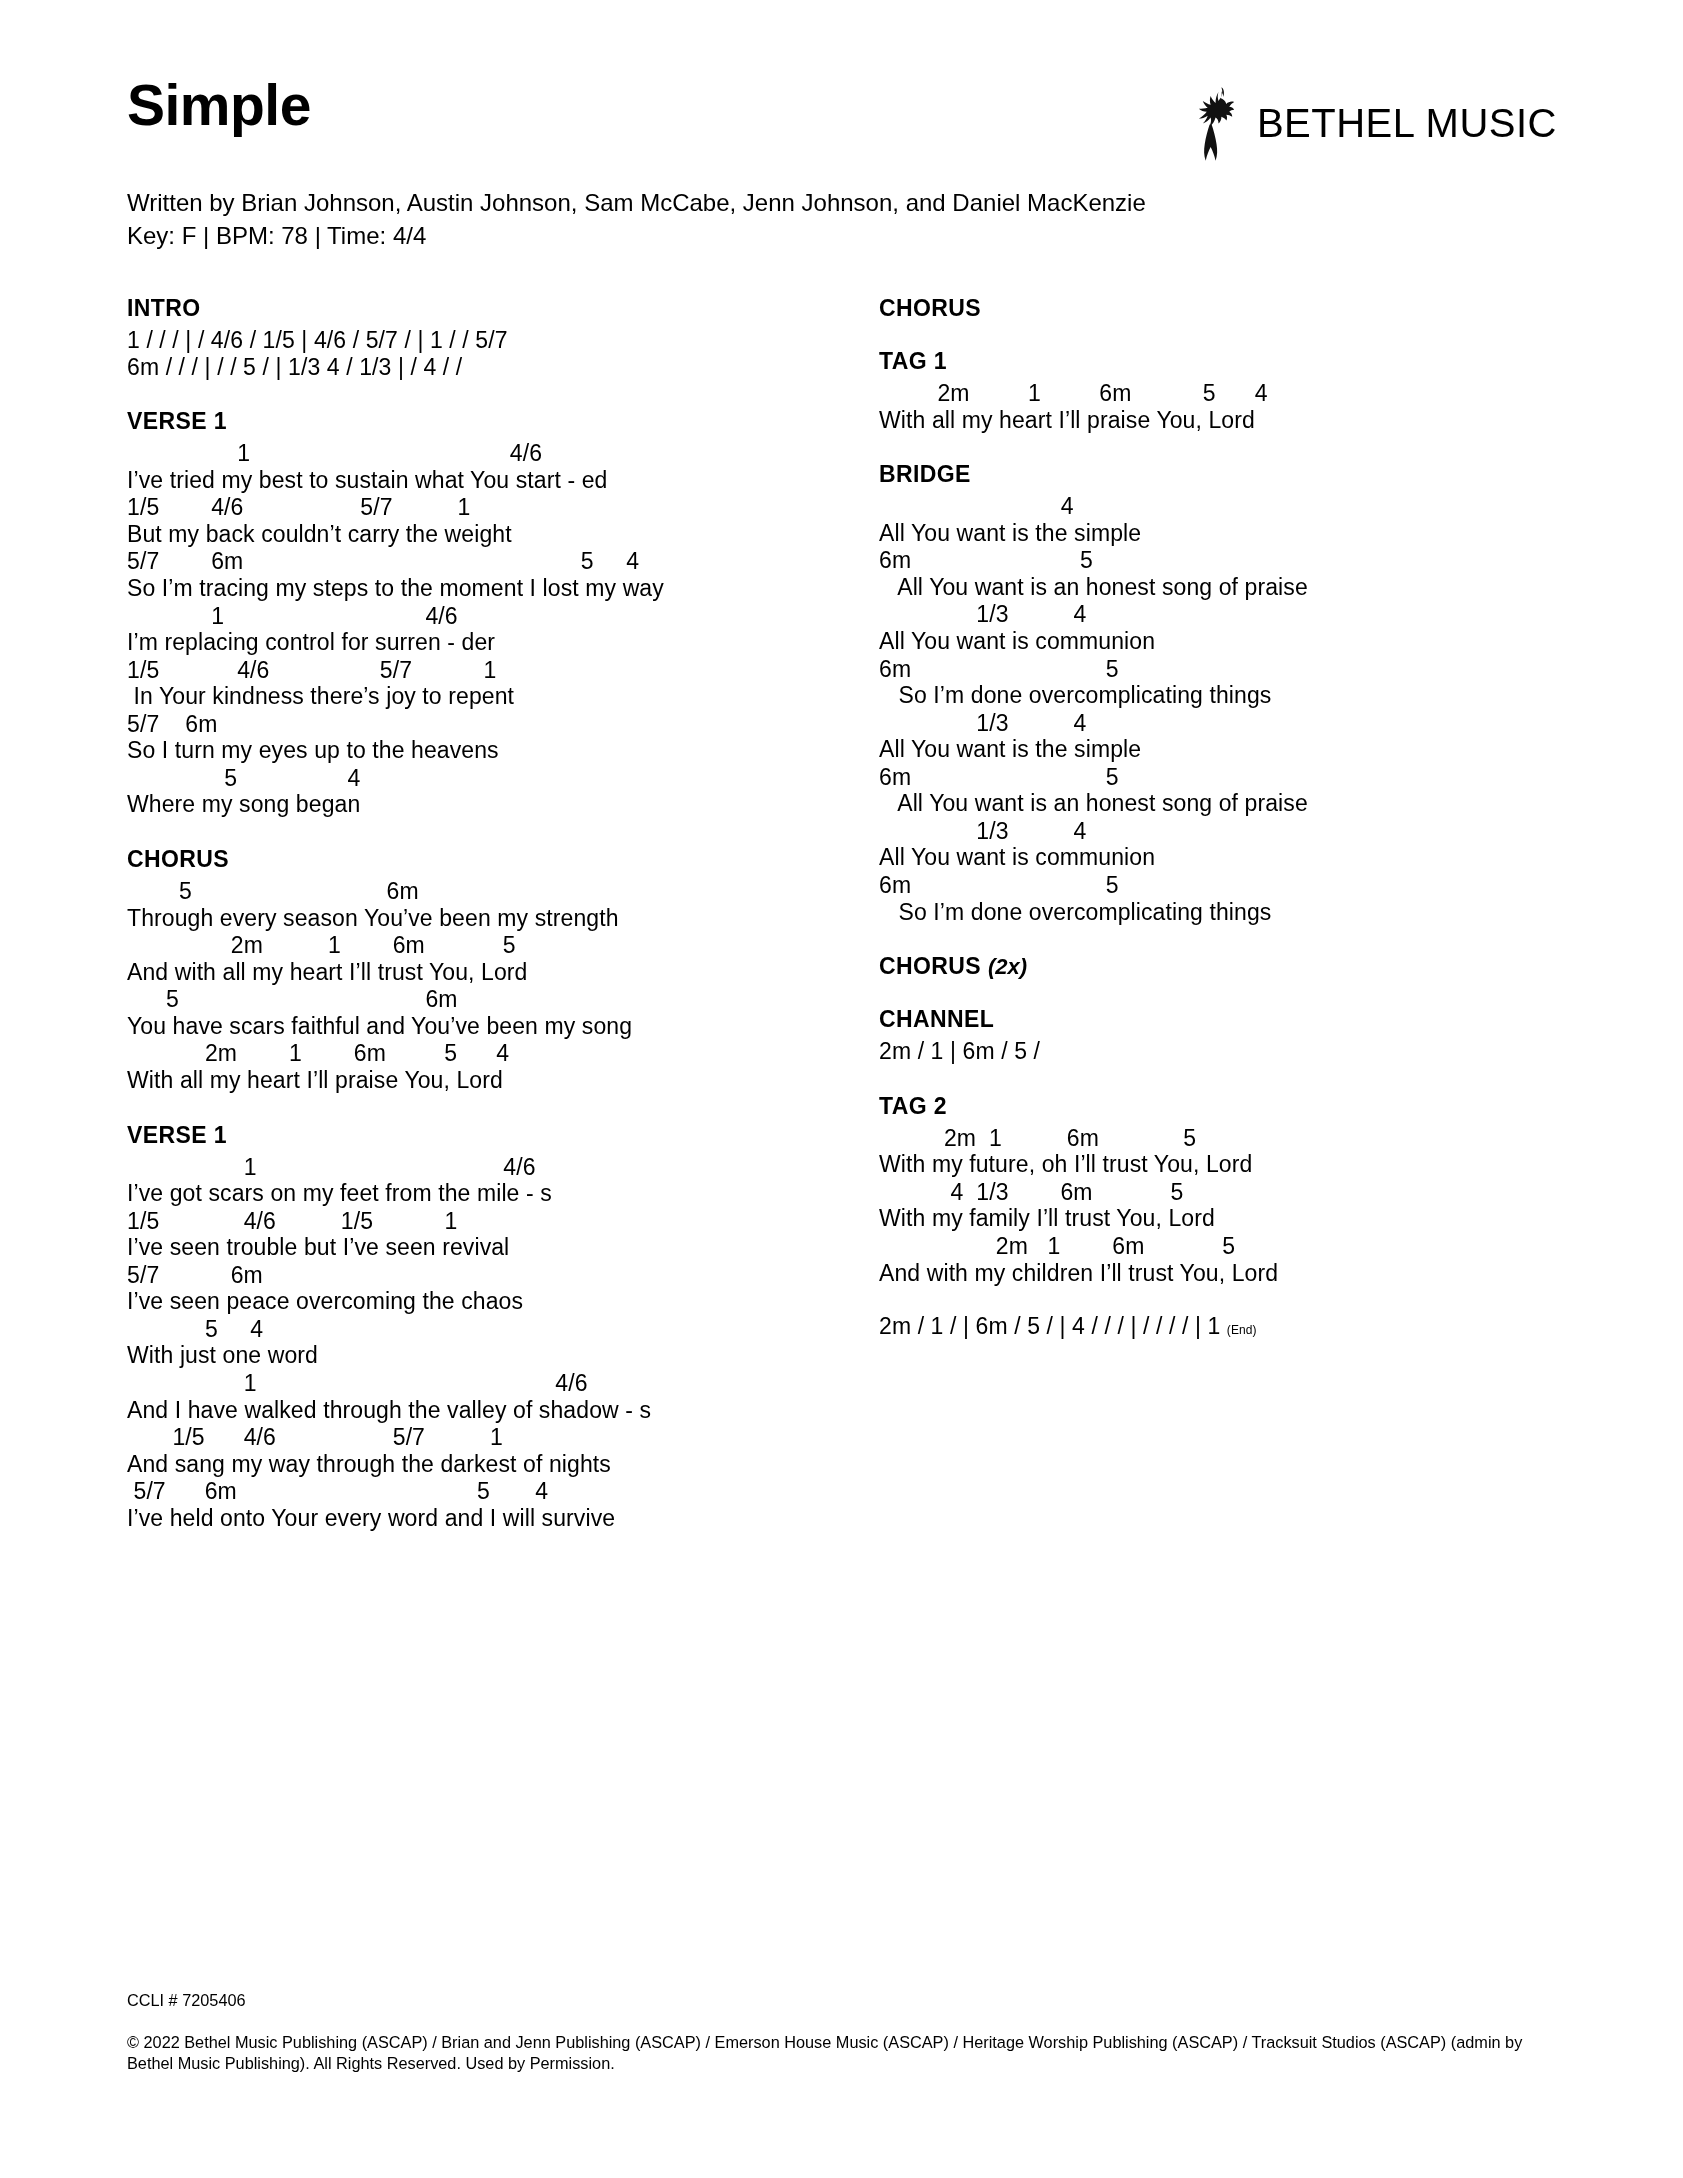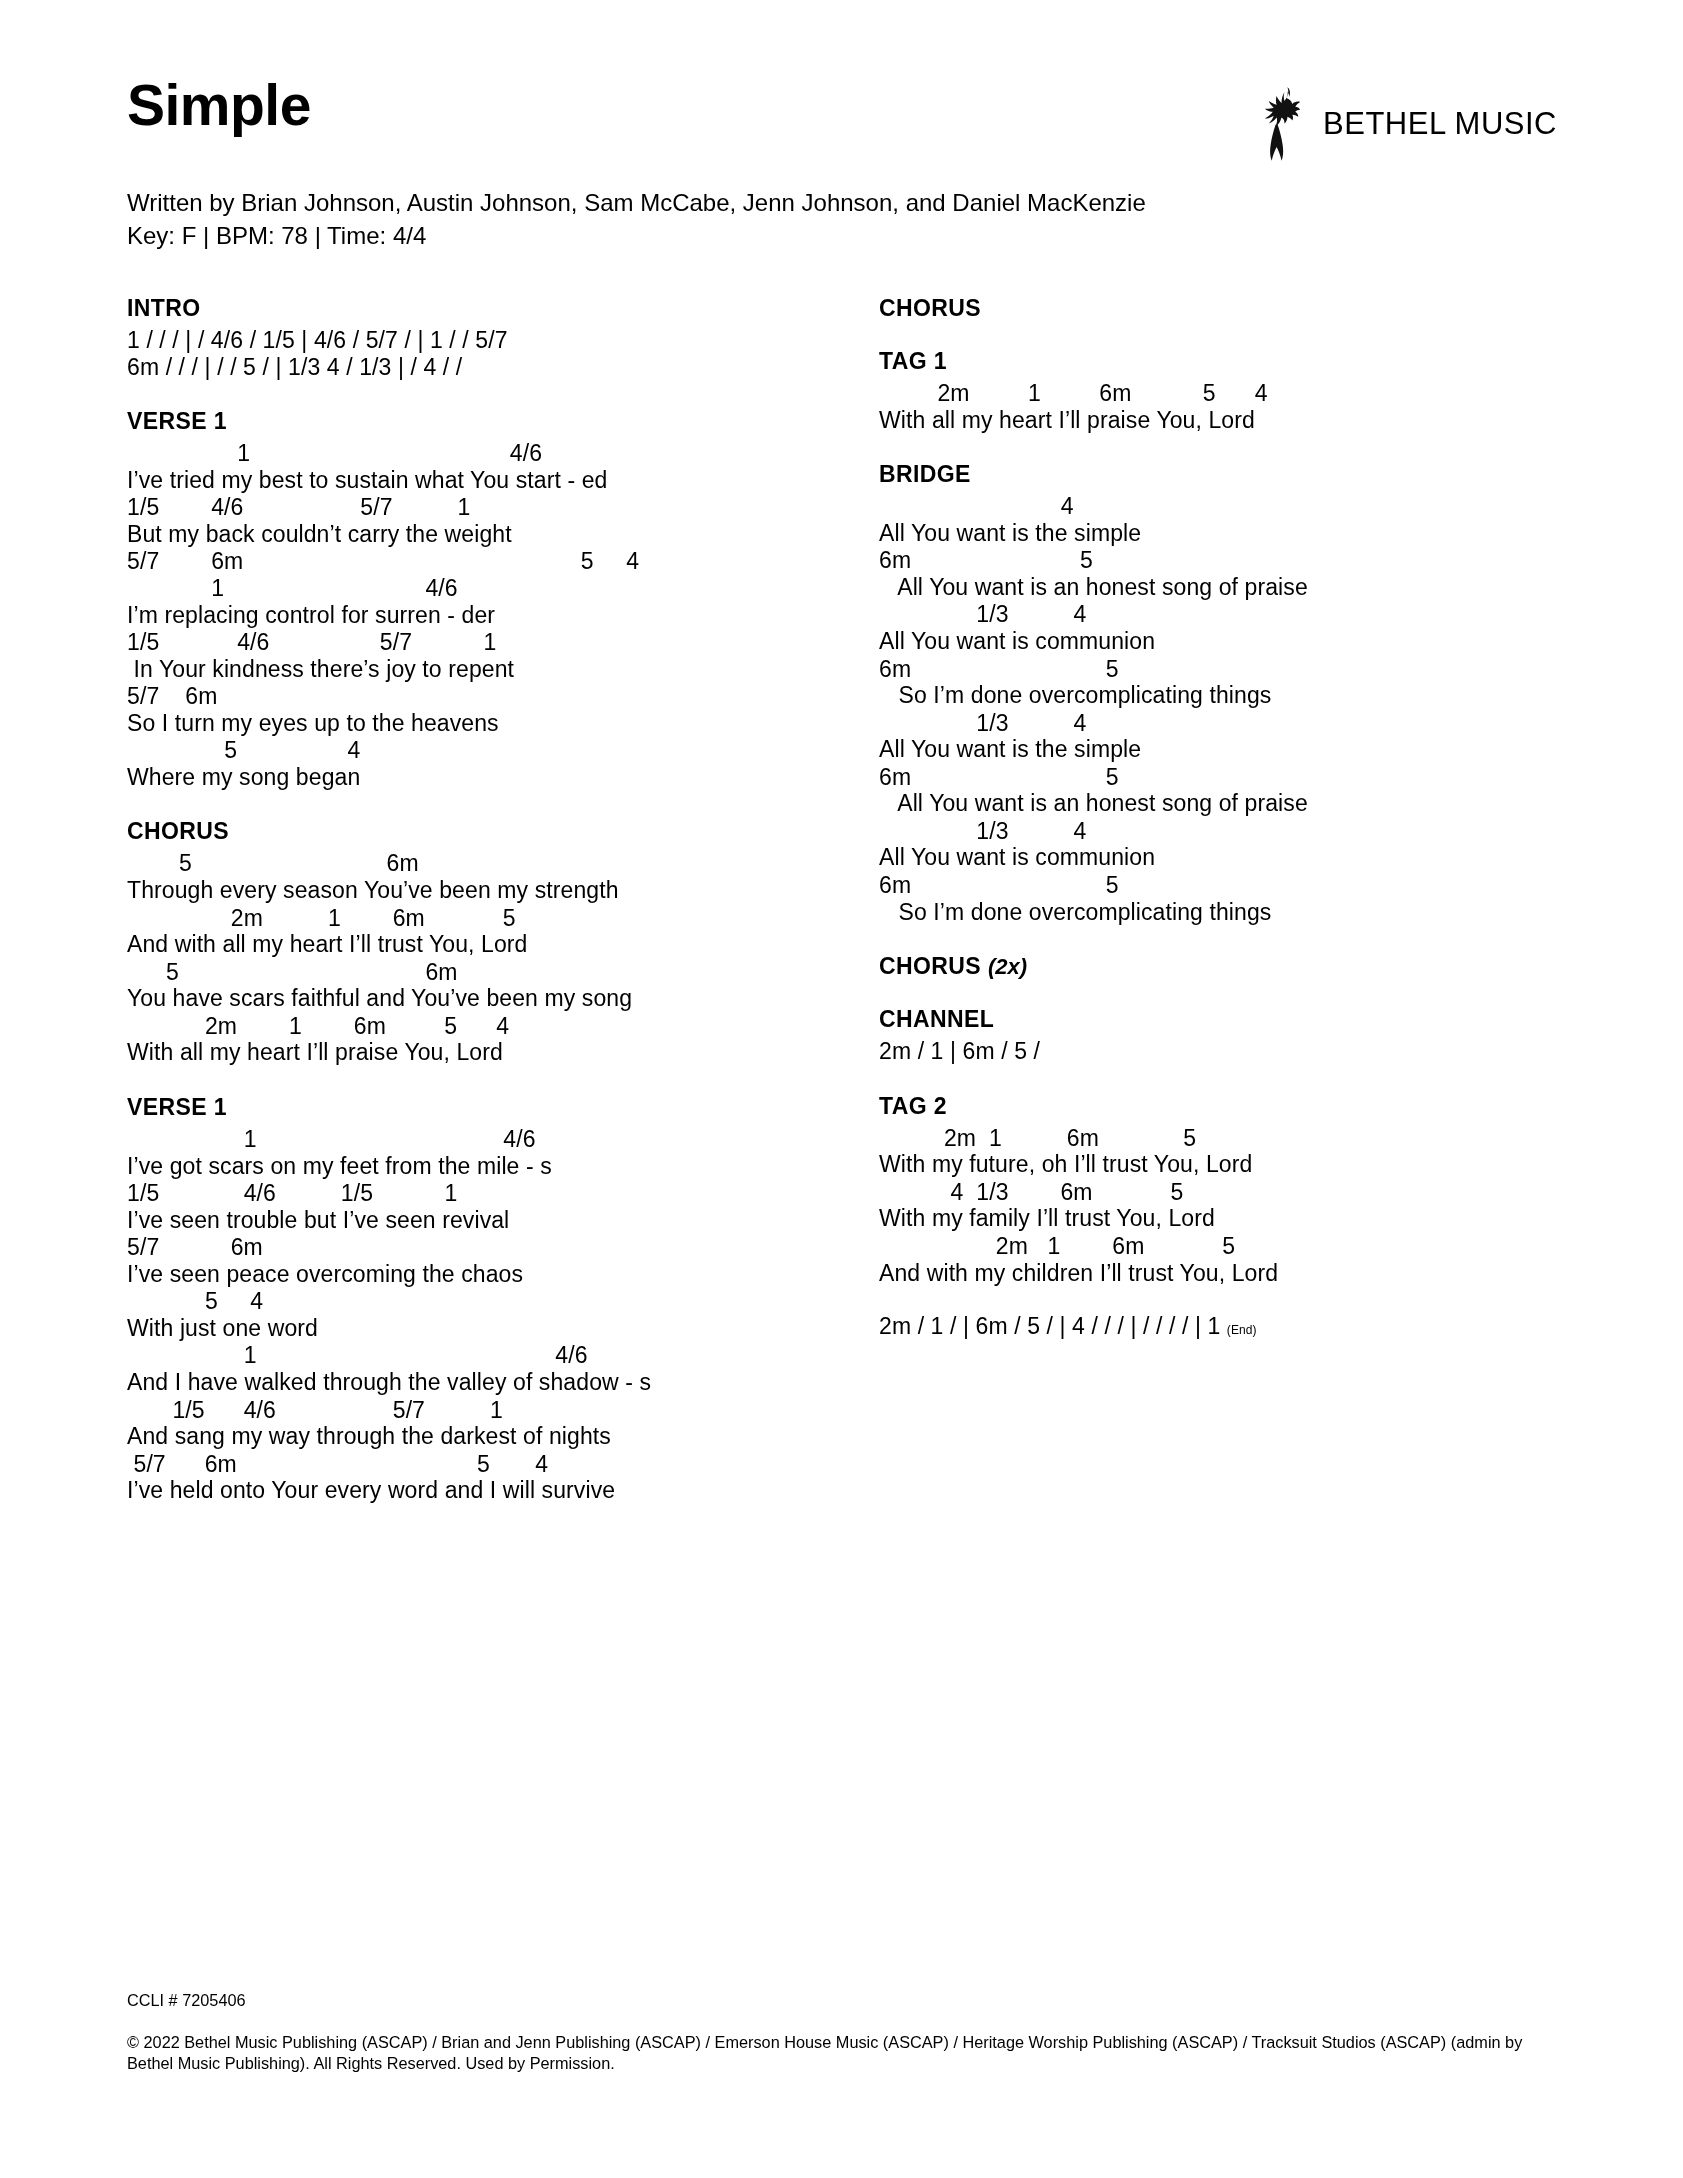--- a/index.html
+++ b/index.html
@@ -55,7 +55,7 @@
     position: relative;
   }
   .logo-text {
-    font-size: 31px;
+    font-size: 40px;
     letter-spacing: 0.5px;
     font-weight: 400;
     white-space: nowrap;

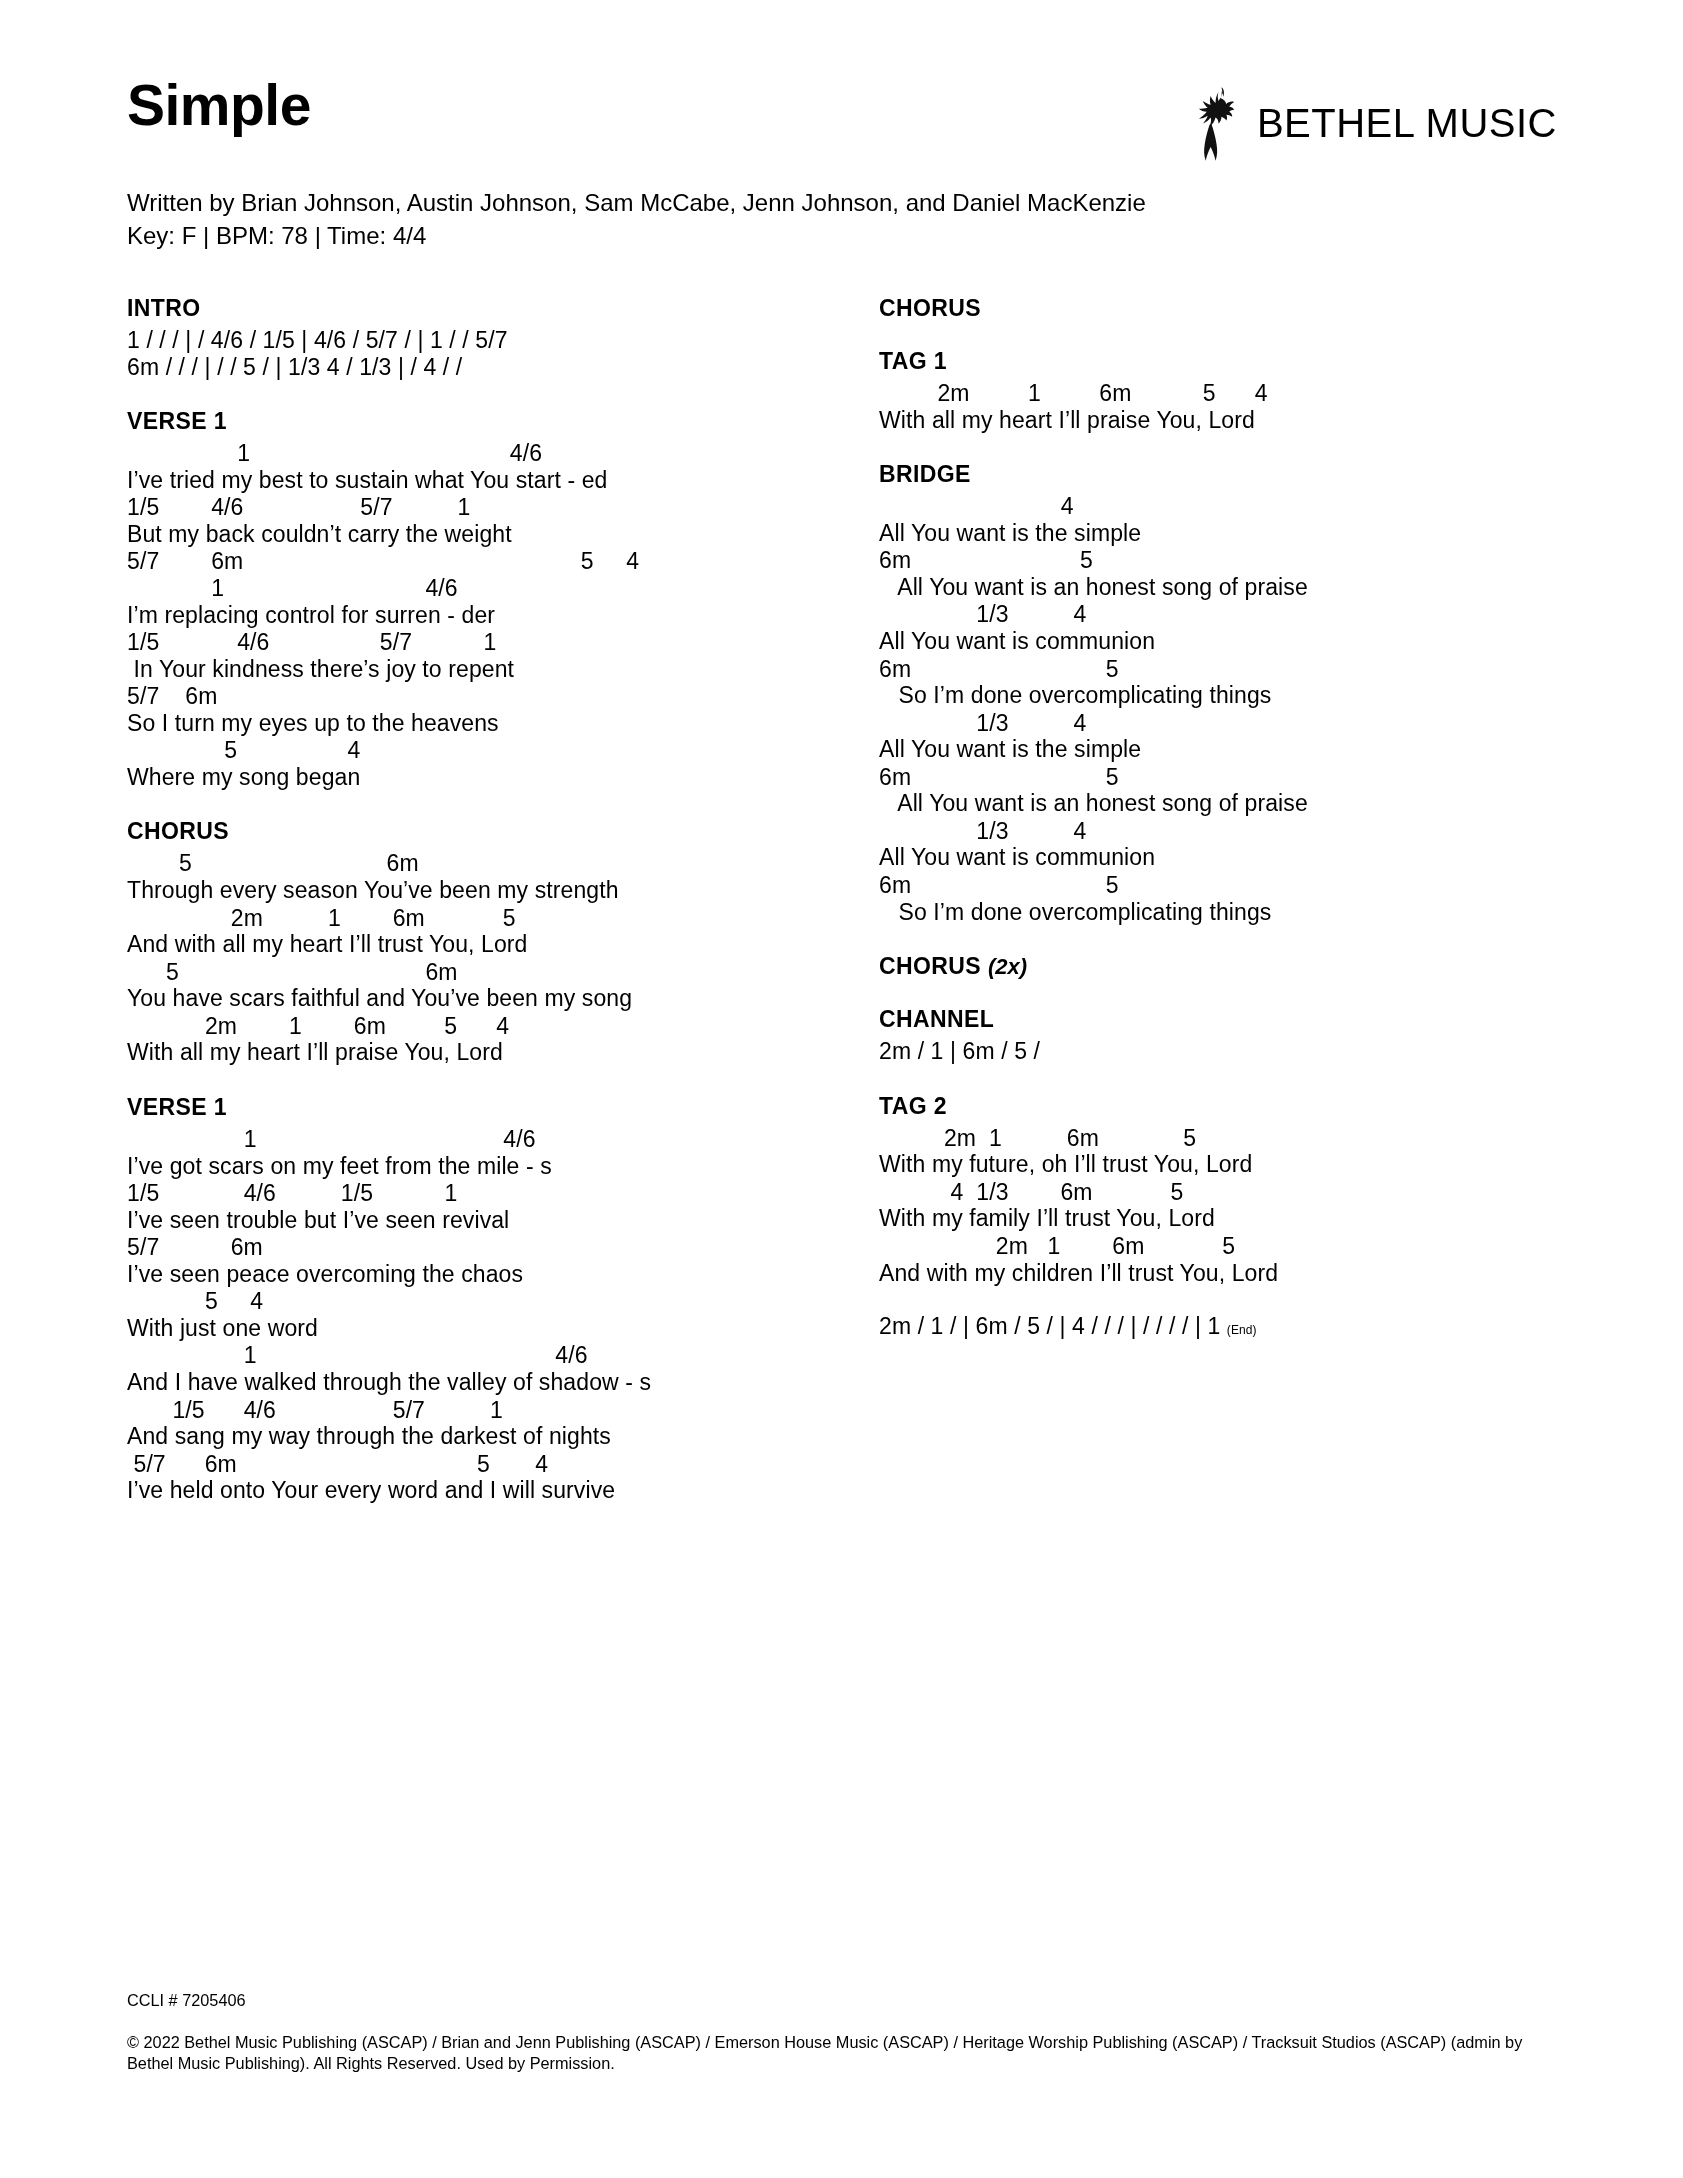--- a/index.html
+++ b/index.html
@@ -153,6 +153,7 @@
     <div class="chordline">1/5        4/6                  5/7          1</div>
     <div class="lyricline">But my back couldn’t carry the weight</div>
     <div class="chordline">5/7        6m                                                    5     4</div>
+    <div class="lyricline">So I’m tracing my steps to the moment I lost my way</div>
     <div class="chordline">             1                               4/6</div>
     <div class="lyricline">I’m replacing control for surren - der</div>
     <div class="chordline">1/5            4/6                 5/7           1</div>

